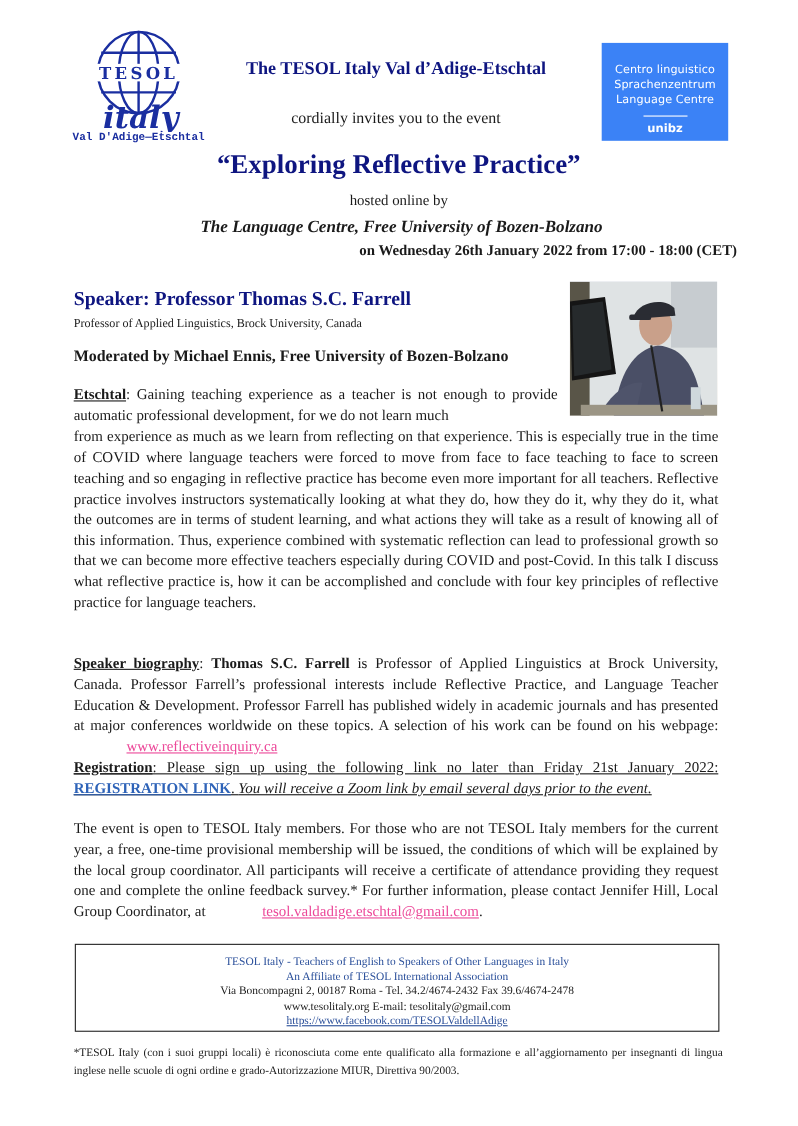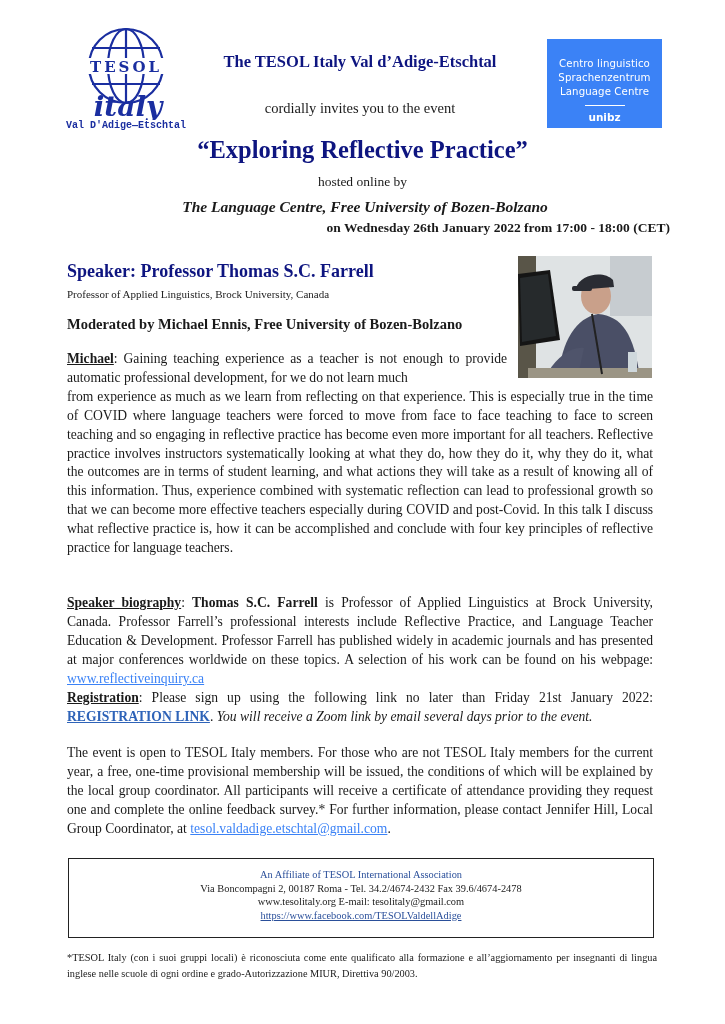--- a/index.html
+++ b/index.html
@@ -114,7 +114,7 @@
 
 <div class="para" style="top:350px;">
   <div class="abstract-narrow" style="text-align:justify;">
-    <b style="text-decoration:underline;">Michael</b><span>: Gaining teaching experience as a teacher is not enough to provide automatic professional development, for we do not learn much</span>
+    <b style="text-decoration:underline;">Etschtal</b><span>: Gaining teaching experience as a teacher is not enough to provide automatic professional development, for we do not learn much</span>
   </div>
   <div>from experience as much as we learn from reflecting on that experience. This is especially true in the time of COVID where language teachers were forced to move from face to face teaching to face to screen teaching and so engaging in reflective practice has become even more important for all teachers. Reflective practice involves instructors systematically looking at what they do, how they do it, why they do it, what the outcomes are in terms of student learning, and what actions they will take as a result of knowing all of this information. Thus, experience combined with systematic reflection can lead to professional growth so that we can become more effective teachers especially during COVID and post-Covid. In this talk I discuss what reflective practice is, how it can be accomplished and conclude with four key principles of reflective practice for language teachers.</div>
 </div>

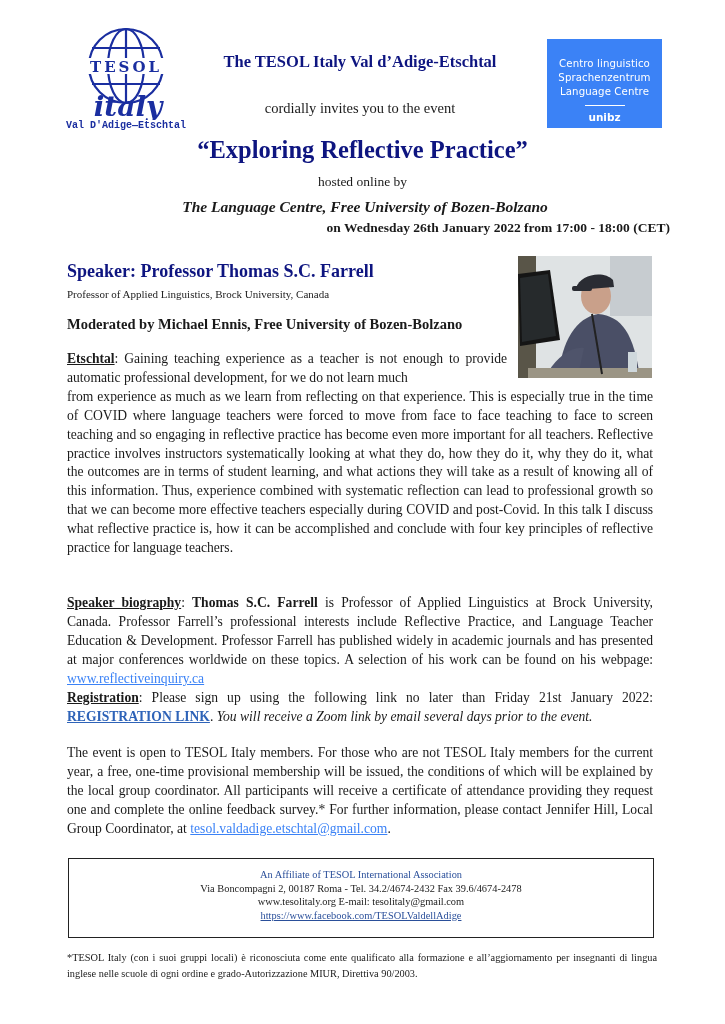--- a/index.html
+++ b/index.html
@@ -41,7 +41,7 @@
   .para { position: absolute; left: 67px; width: 586px; font-size: 13.6px; line-height: 18.9px;
           text-align: justify; }
   .abstract-narrow { width: 440px; }
-  a.link { color: #3b82f6; text-decoration: underline; }
+  a.link { color: #ec4899; text-decoration: underline; margin-left: 48px; }
   a.link-bold { color: #2e63b8; text-decoration: underline; font-weight: bold; }
 
   .footer-box { left: 68px; top: 858px; width: 586px; height: 80px; border: 1.5px solid #222;

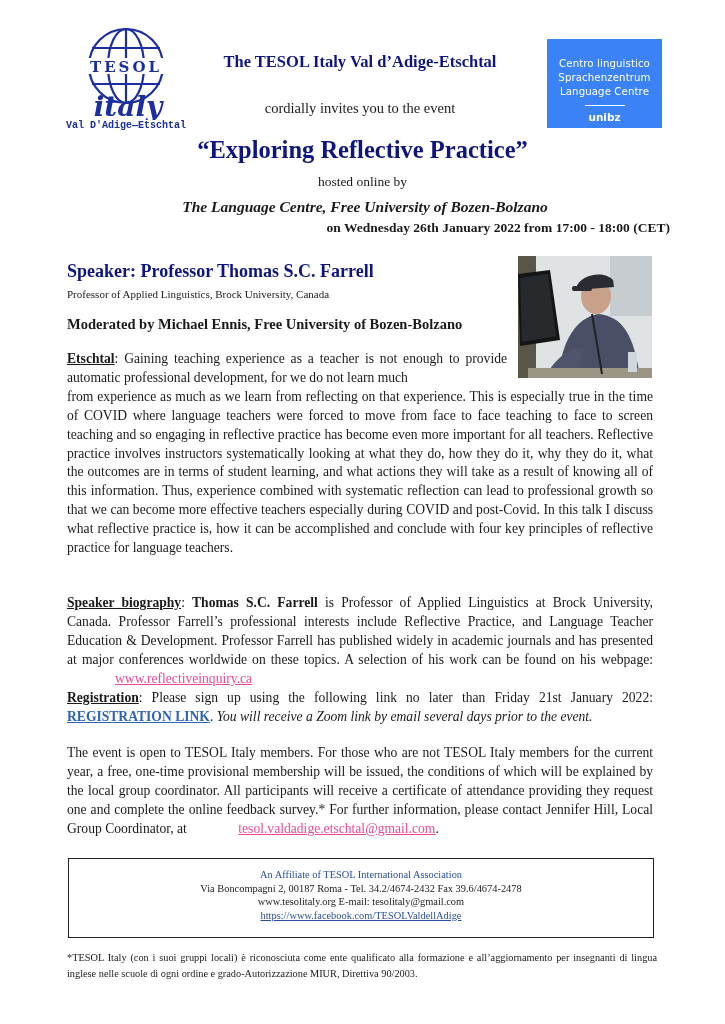--- a/index.html
+++ b/index.html
@@ -123,7 +123,7 @@
   <b style="text-decoration:underline;">Speaker biography</b><span>: </span><b>Thomas S.C. Farrell</b><span> is Professor of Applied Linguistics at Brock University, Canada. Professor Farrell’s professional interests include Reflective Practice, and Language Teacher Education &amp; Development. Professor Farrell has published widely in academic journals and has presented at major conferences worldwide on these topics. A selection of his work can be found on his webpage: </span><a class="link">www.reflectiveinquiry.ca</a>
 </div>
 
-<div class="para" style="top:689px;">
+<div class="para" style="top:689px;text-decoration:underline;">
   <b style="text-decoration:underline;">Registration</b><span>: Please sign up using the following link no later than Friday 21st January 2022: </span><a class="link-bold">REGISTRATION LINK</a><span>. </span><i>You will receive a Zoom link by email several days prior to the event.</i>
 </div>
 

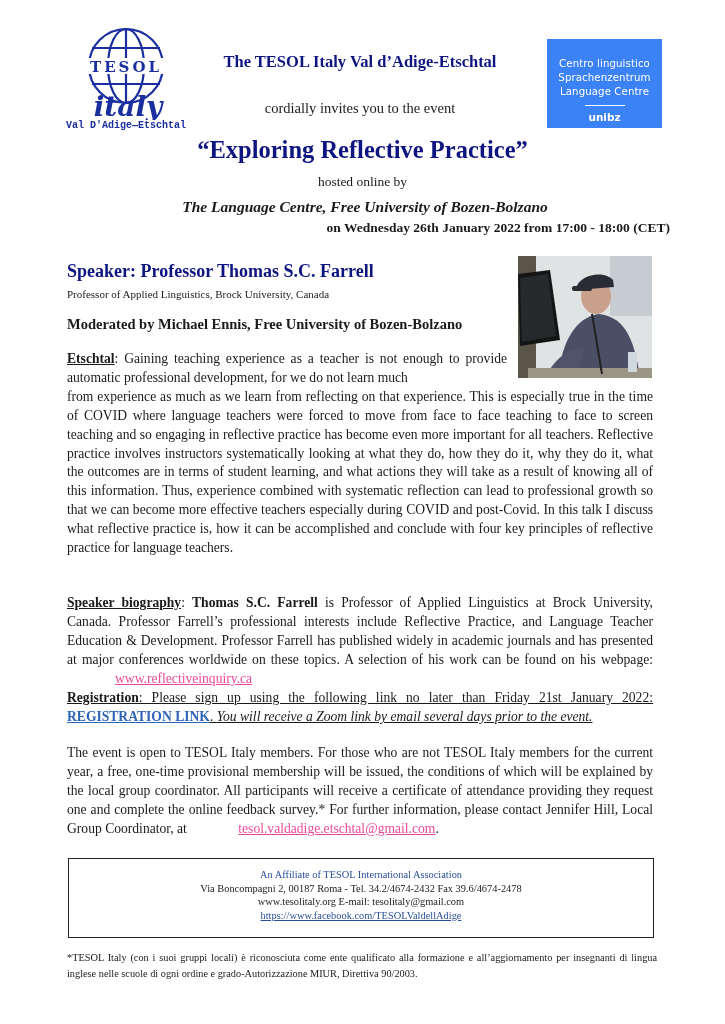--- a/index.html
+++ b/index.html
@@ -132,6 +132,7 @@
 </div>
 
 <div class="abs footer-box">
+  <div class="fb-blue">TESOL Italy - Teachers of English to Speakers of Other Languages in Italy</div>
   <div class="fb-blue">An Affiliate of TESOL International Association</div>
   <div>Via Boncompagni 2, 00187 Roma - Tel. 34.2/4674-2432 Fax 39.6/4674-2478</div>
   <div>www.tesolitaly.org E-mail: tesolitaly@gmail.com</div>

